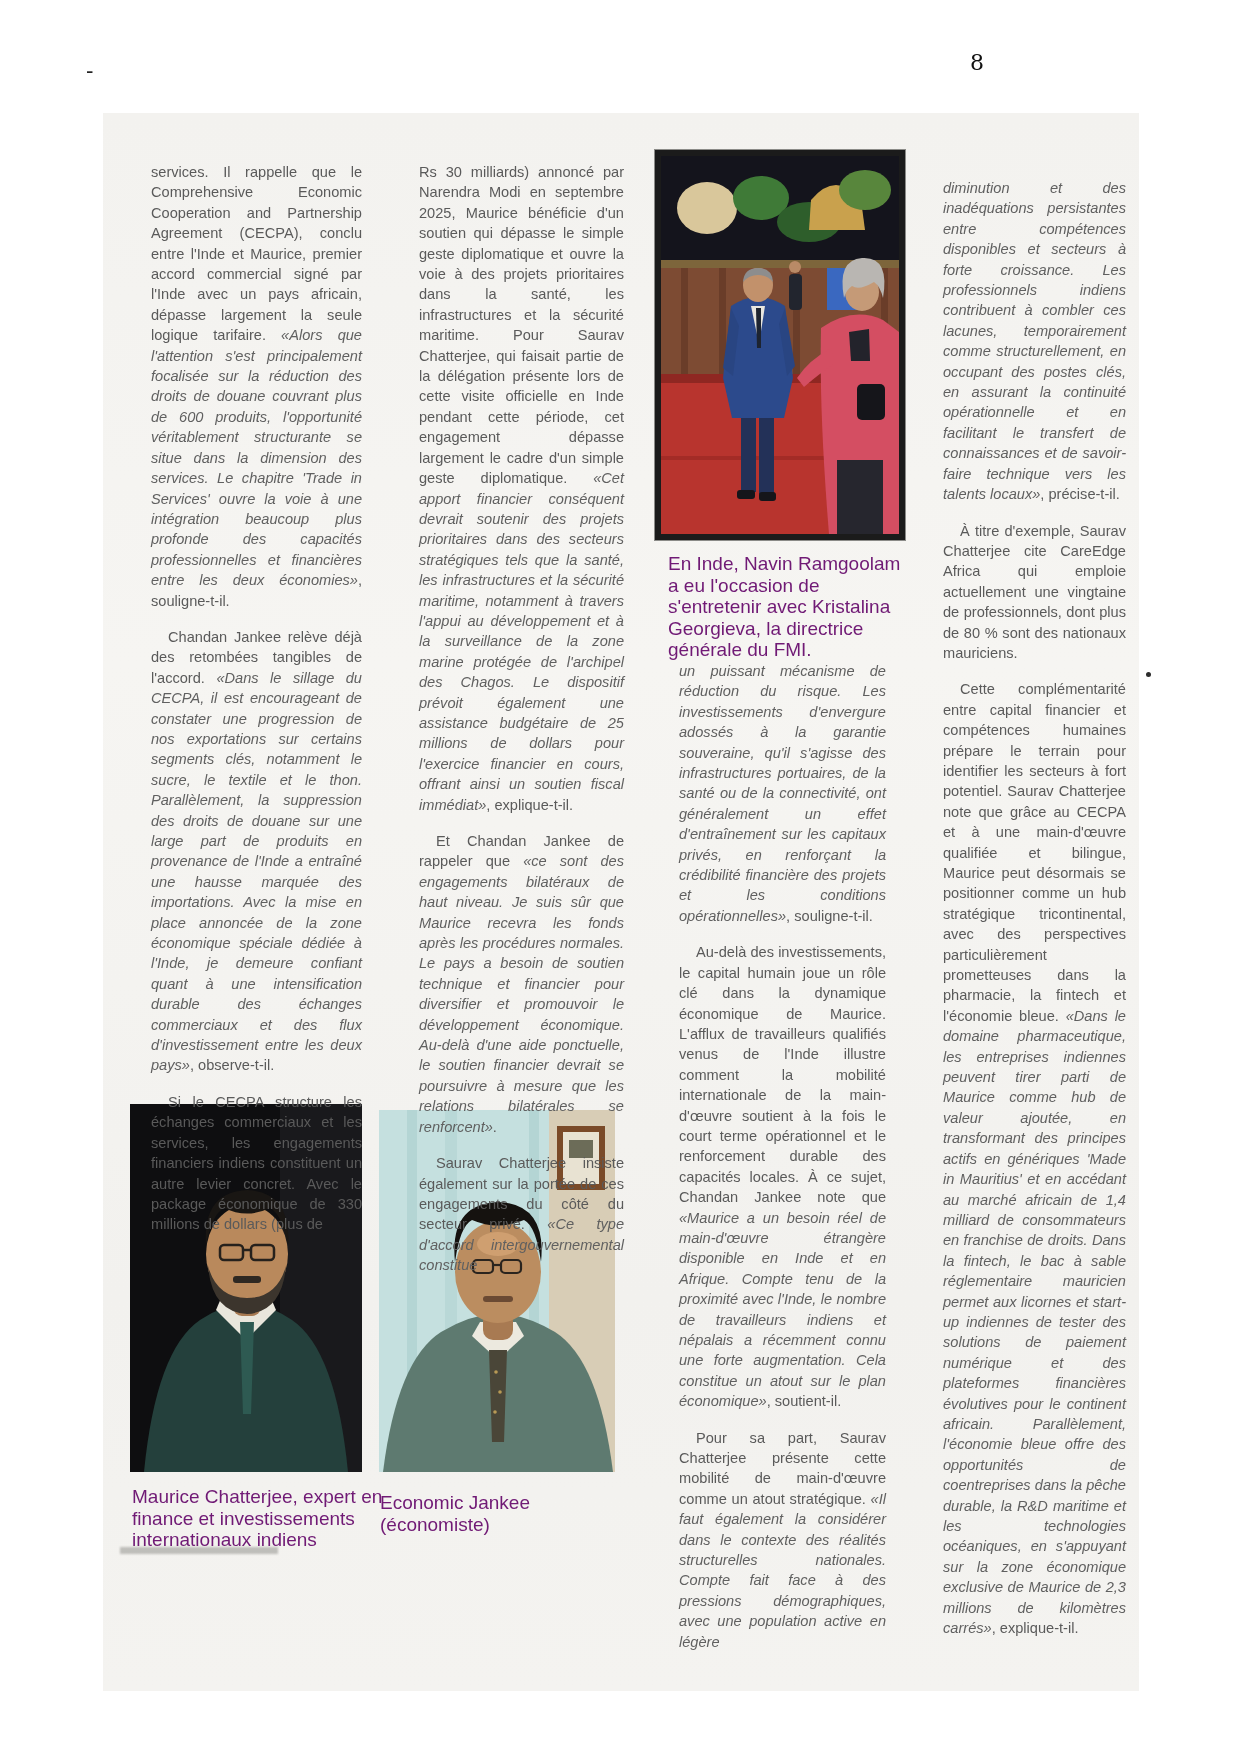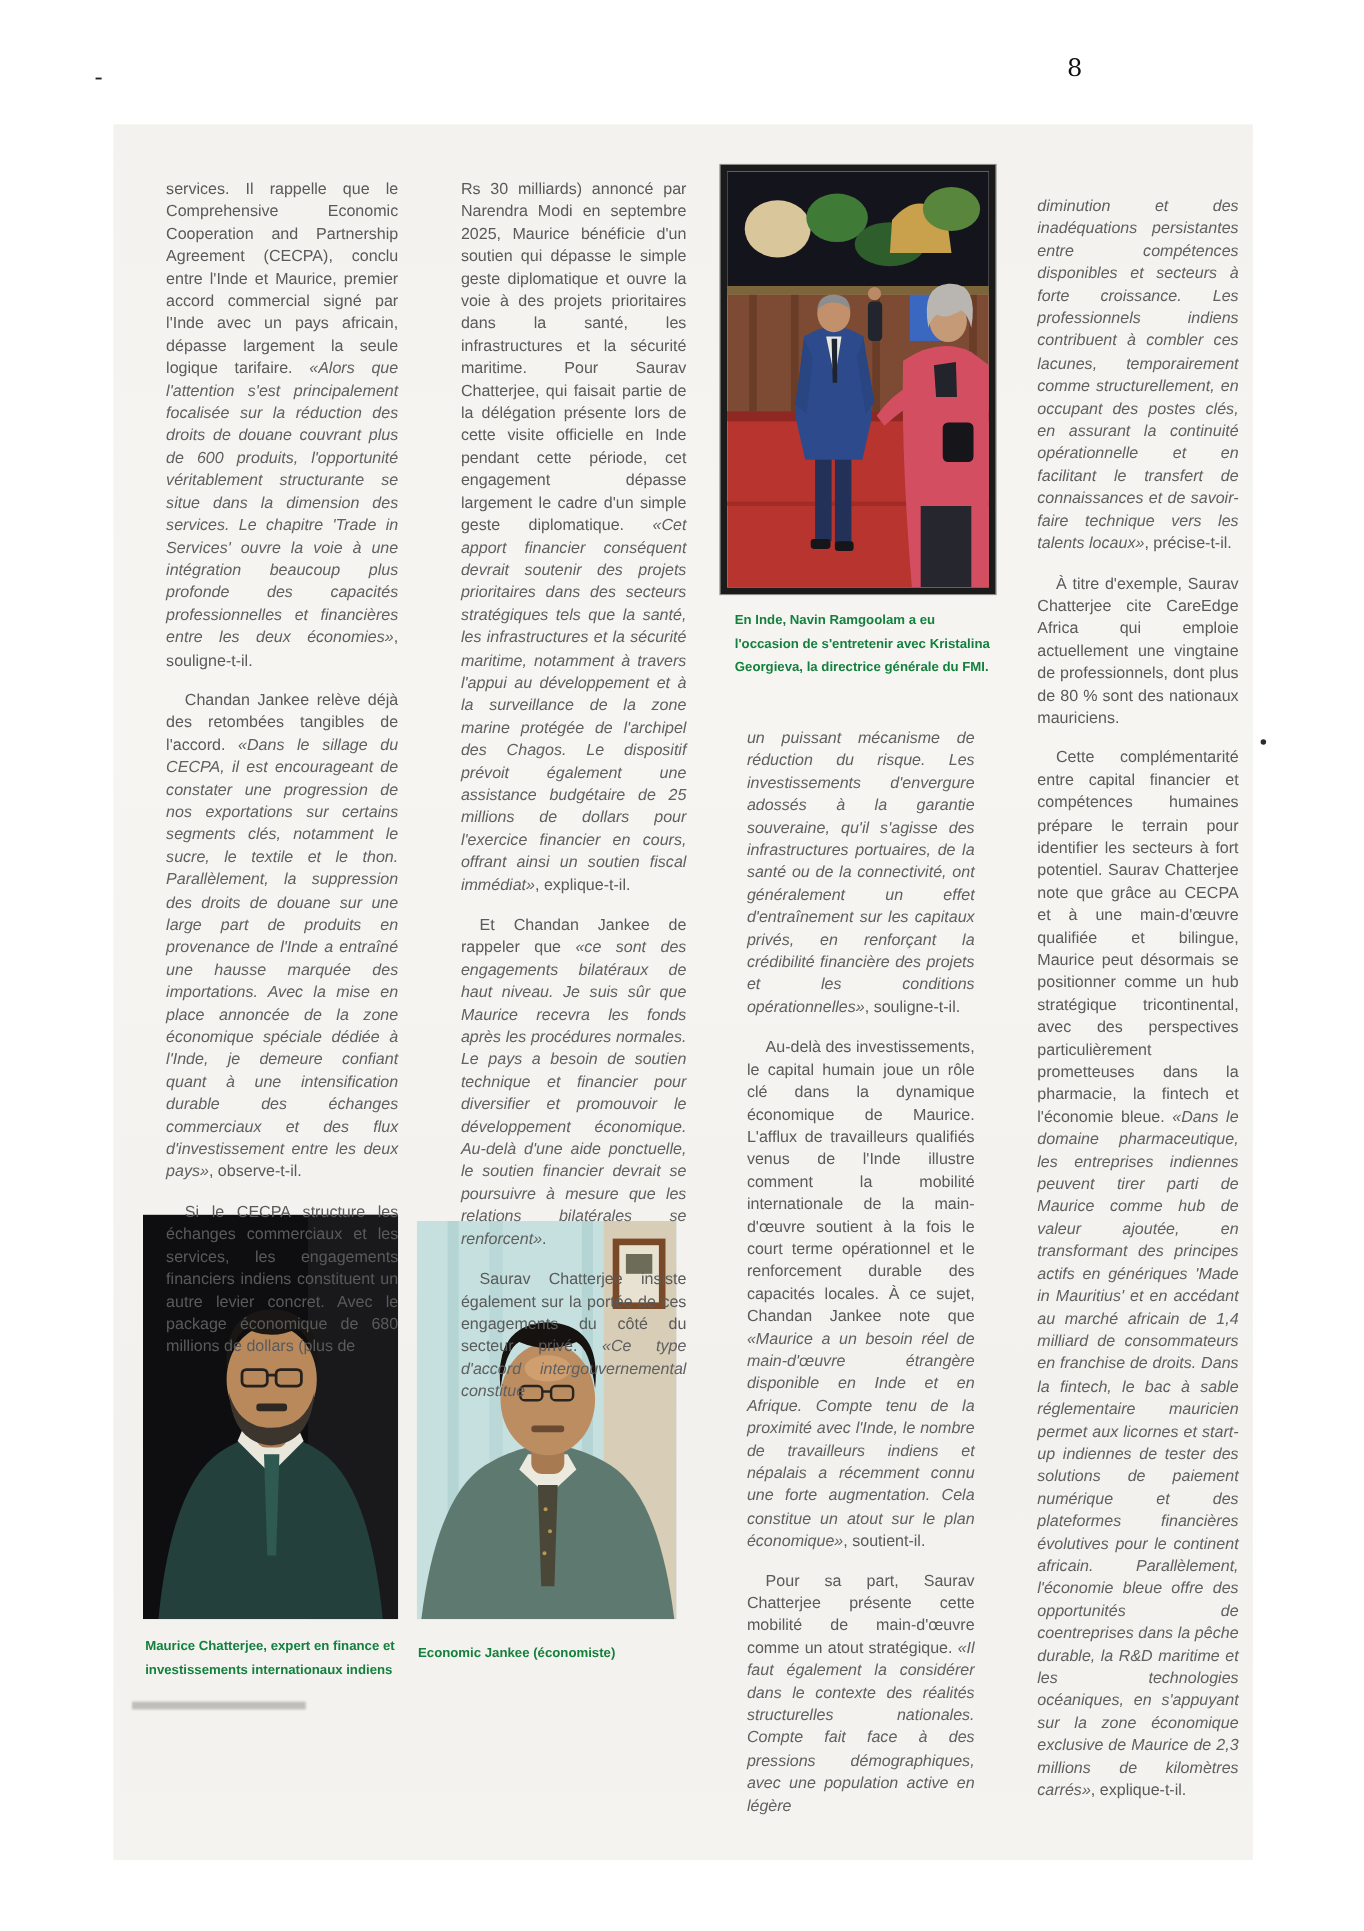--- a/index.html
+++ b/index.html
@@ -23,7 +23,7 @@
   #col2{left:403px;top:146px;width:237px;}
   #col3{left:663px;top:645px;width:239px;}
   #col4{left:927px;top:162px;width:215px;}
-  .photocap{position:absolute;font-weight:bold;color:#15803d;font-size:12px;line-height:21.5px;}
+  .photocap{position:absolute;font-weight:normal;color:#701a75;font-size:19px;line-height:21.5px;}
   #cap-main{left:668px;top:553px;width:234px;}
   #cap-a{left:132px;top:1486px;width:254px;}
   #cap-b{left:380px;top:1492px;width:250px;}

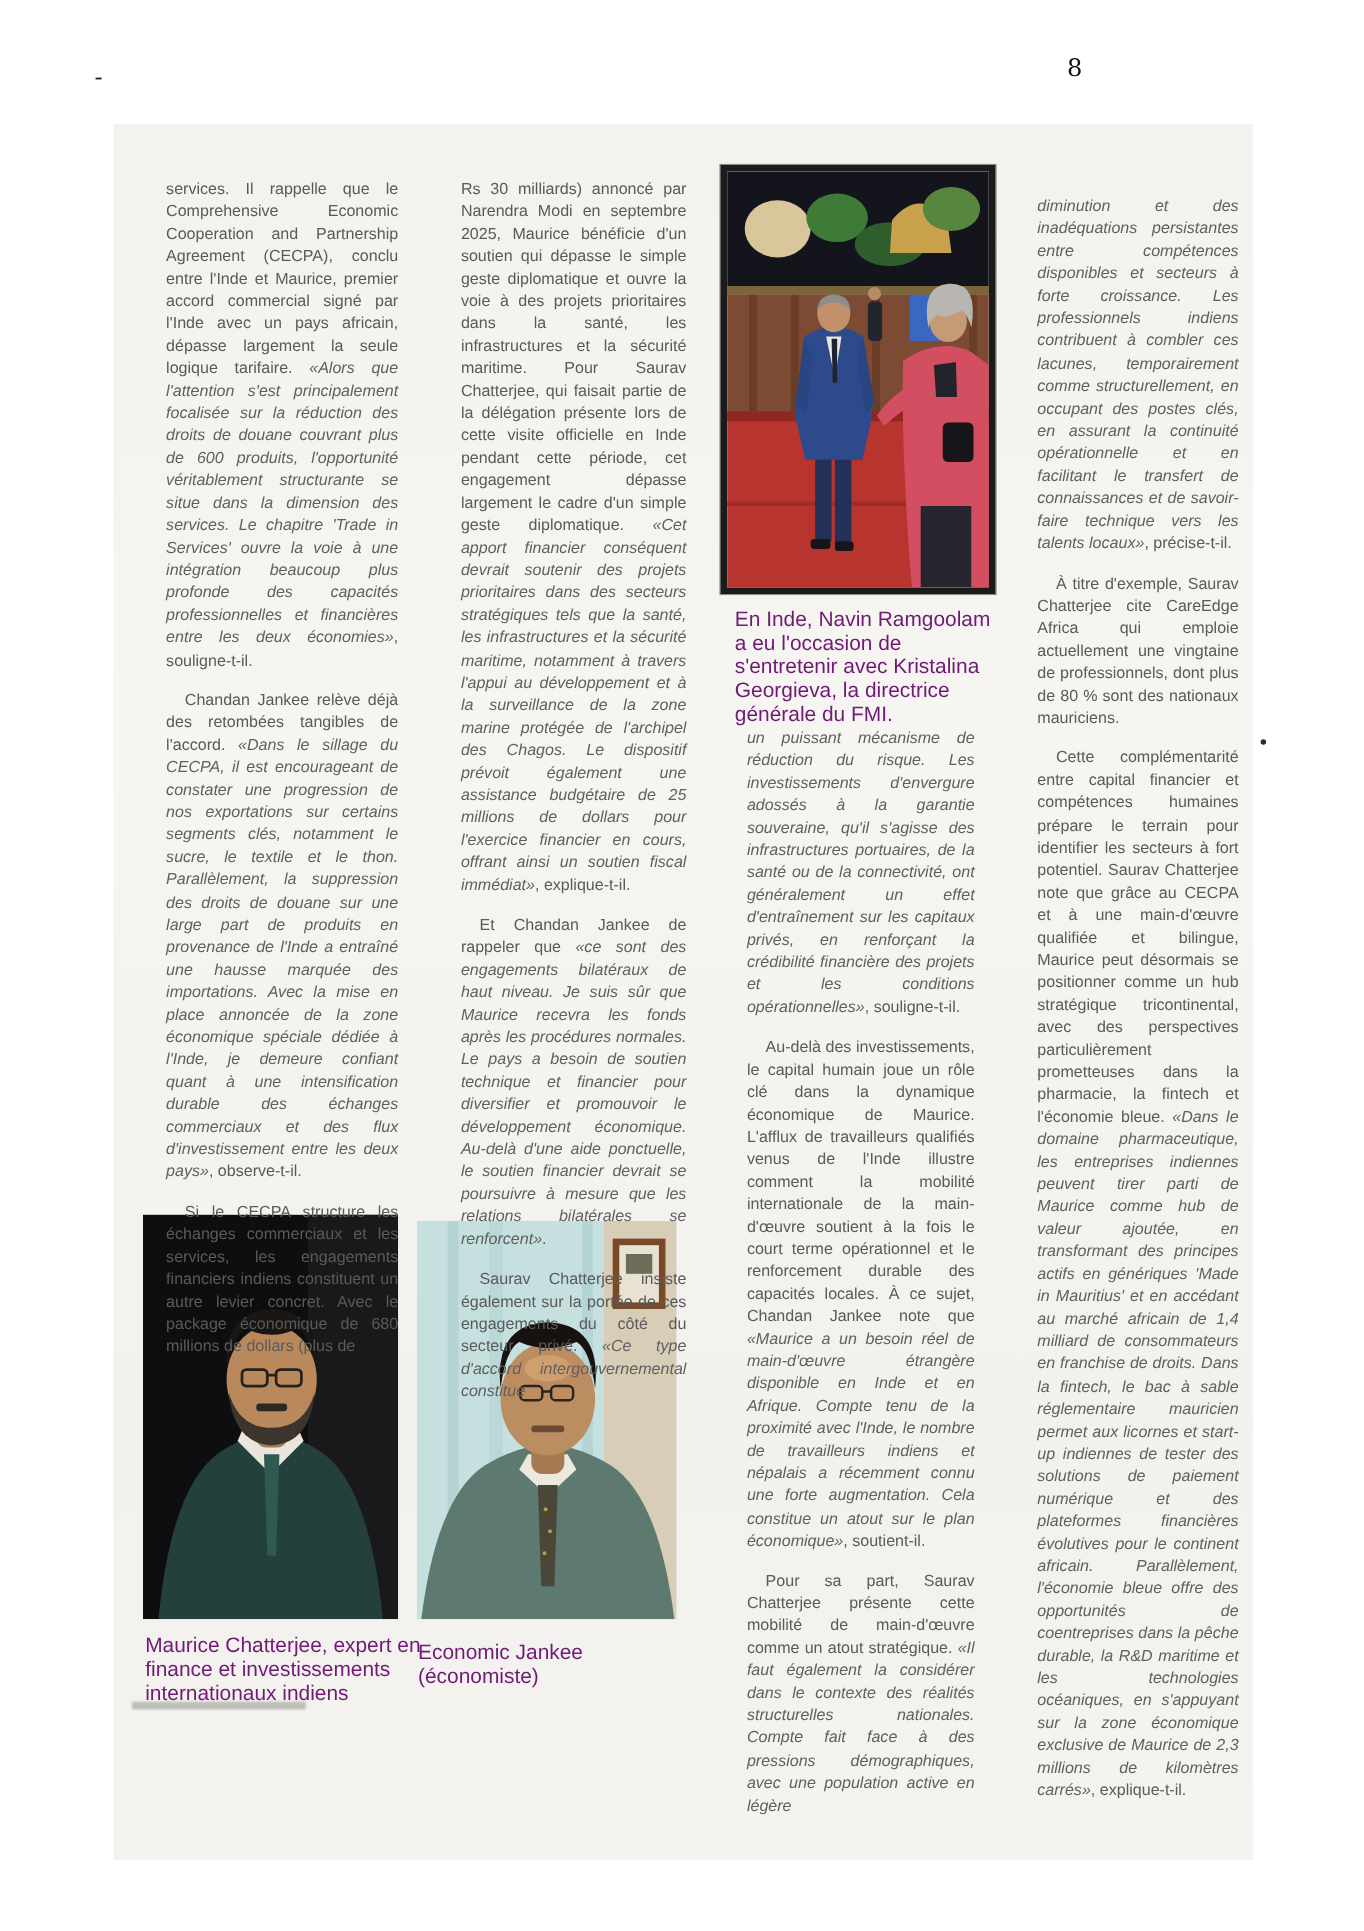--- a/index.html
+++ b/index.html
@@ -141,7 +141,7 @@
   <div class="col" id="col1">
       <p><span>services. Il rappelle que le Comprehensive Economic Cooperation and Partnership Agreement (CECPA), conclu entre l'Inde et Maurice, premier accord commercial signé par l'Inde avec un pays africain, dépasse largement la seule logique tarifaire. </span><span class="it">«Alors que l'attention s'est principalement focalisée sur la réduction des droits de douane couvrant plus de 600 produits, l'opportunité véritablement structurante se situe dans la dimension des services. Le chapitre 'Trade in Services' ouvre la voie à une intégration beaucoup plus profonde des capacités professionnelles et financières entre les deux économies»</span><span>, souligne-t-il.</span></p>
       <p class="ind"><span>Chandan Jankee relève déjà des retombées tangibles de l'accord. </span><span class="it">«Dans le sillage du CECPA, il est encourageant de constater une progression de nos exportations sur certains segments clés, notamment le sucre, le textile et le thon. Parallèlement, la suppression des droits de douane sur une large part de produits en provenance de l'Inde a entraîné une hausse marquée des importations. Avec la mise en place annoncée de la zone économique spéciale dédiée à l'Inde, je demeure confiant quant à une intensification durable des échanges commerciaux et des flux d'investissement entre les deux pays»</span><span>, observe-t-il.</span></p>
-      <p class="ind"><span>Si le CECPA structure les échanges commerciaux et les services, les engagements financiers indiens constituent un autre levier concret. Avec le package économique de 680 millions de dollars (plus de</span></p>
+      <p class="ind"><span>Si le CECPA structure les échanges commerciaux et les services, les engagements financiers indiens constituent un autre levier concret. Avec le package économique de 330 millions de dollars (plus de</span></p>
     </div>
   <div class="col" id="col2">
       <p><span>Rs 30 milliards) annoncé par Narendra Modi en septembre 2025, Maurice bénéficie d'un soutien qui dépasse le simple geste diplomatique et ouvre la voie à des projets prioritaires dans la santé, les infrastructures et la sécurité maritime. Pour Saurav Chatterjee, qui faisait partie de la délégation présente lors de cette visite officielle en Inde pendant cette période, cet engagement dépasse largement le cadre d'un simple geste diplomatique. </span><span class="it">«Cet apport financier conséquent devrait soutenir des projets prioritaires dans des secteurs stratégiques tels que la santé, les infrastructures et la sécurité maritime, notamment à travers l'appui au développement et à la surveillance de la zone marine protégée de l'archipel des Chagos. Le dispositif prévoit également une assistance budgétaire de 25 millions de dollars pour l'exercice financier en cours, offrant ainsi un soutien fiscal immédiat»</span><span>, explique-t-il.</span></p>

